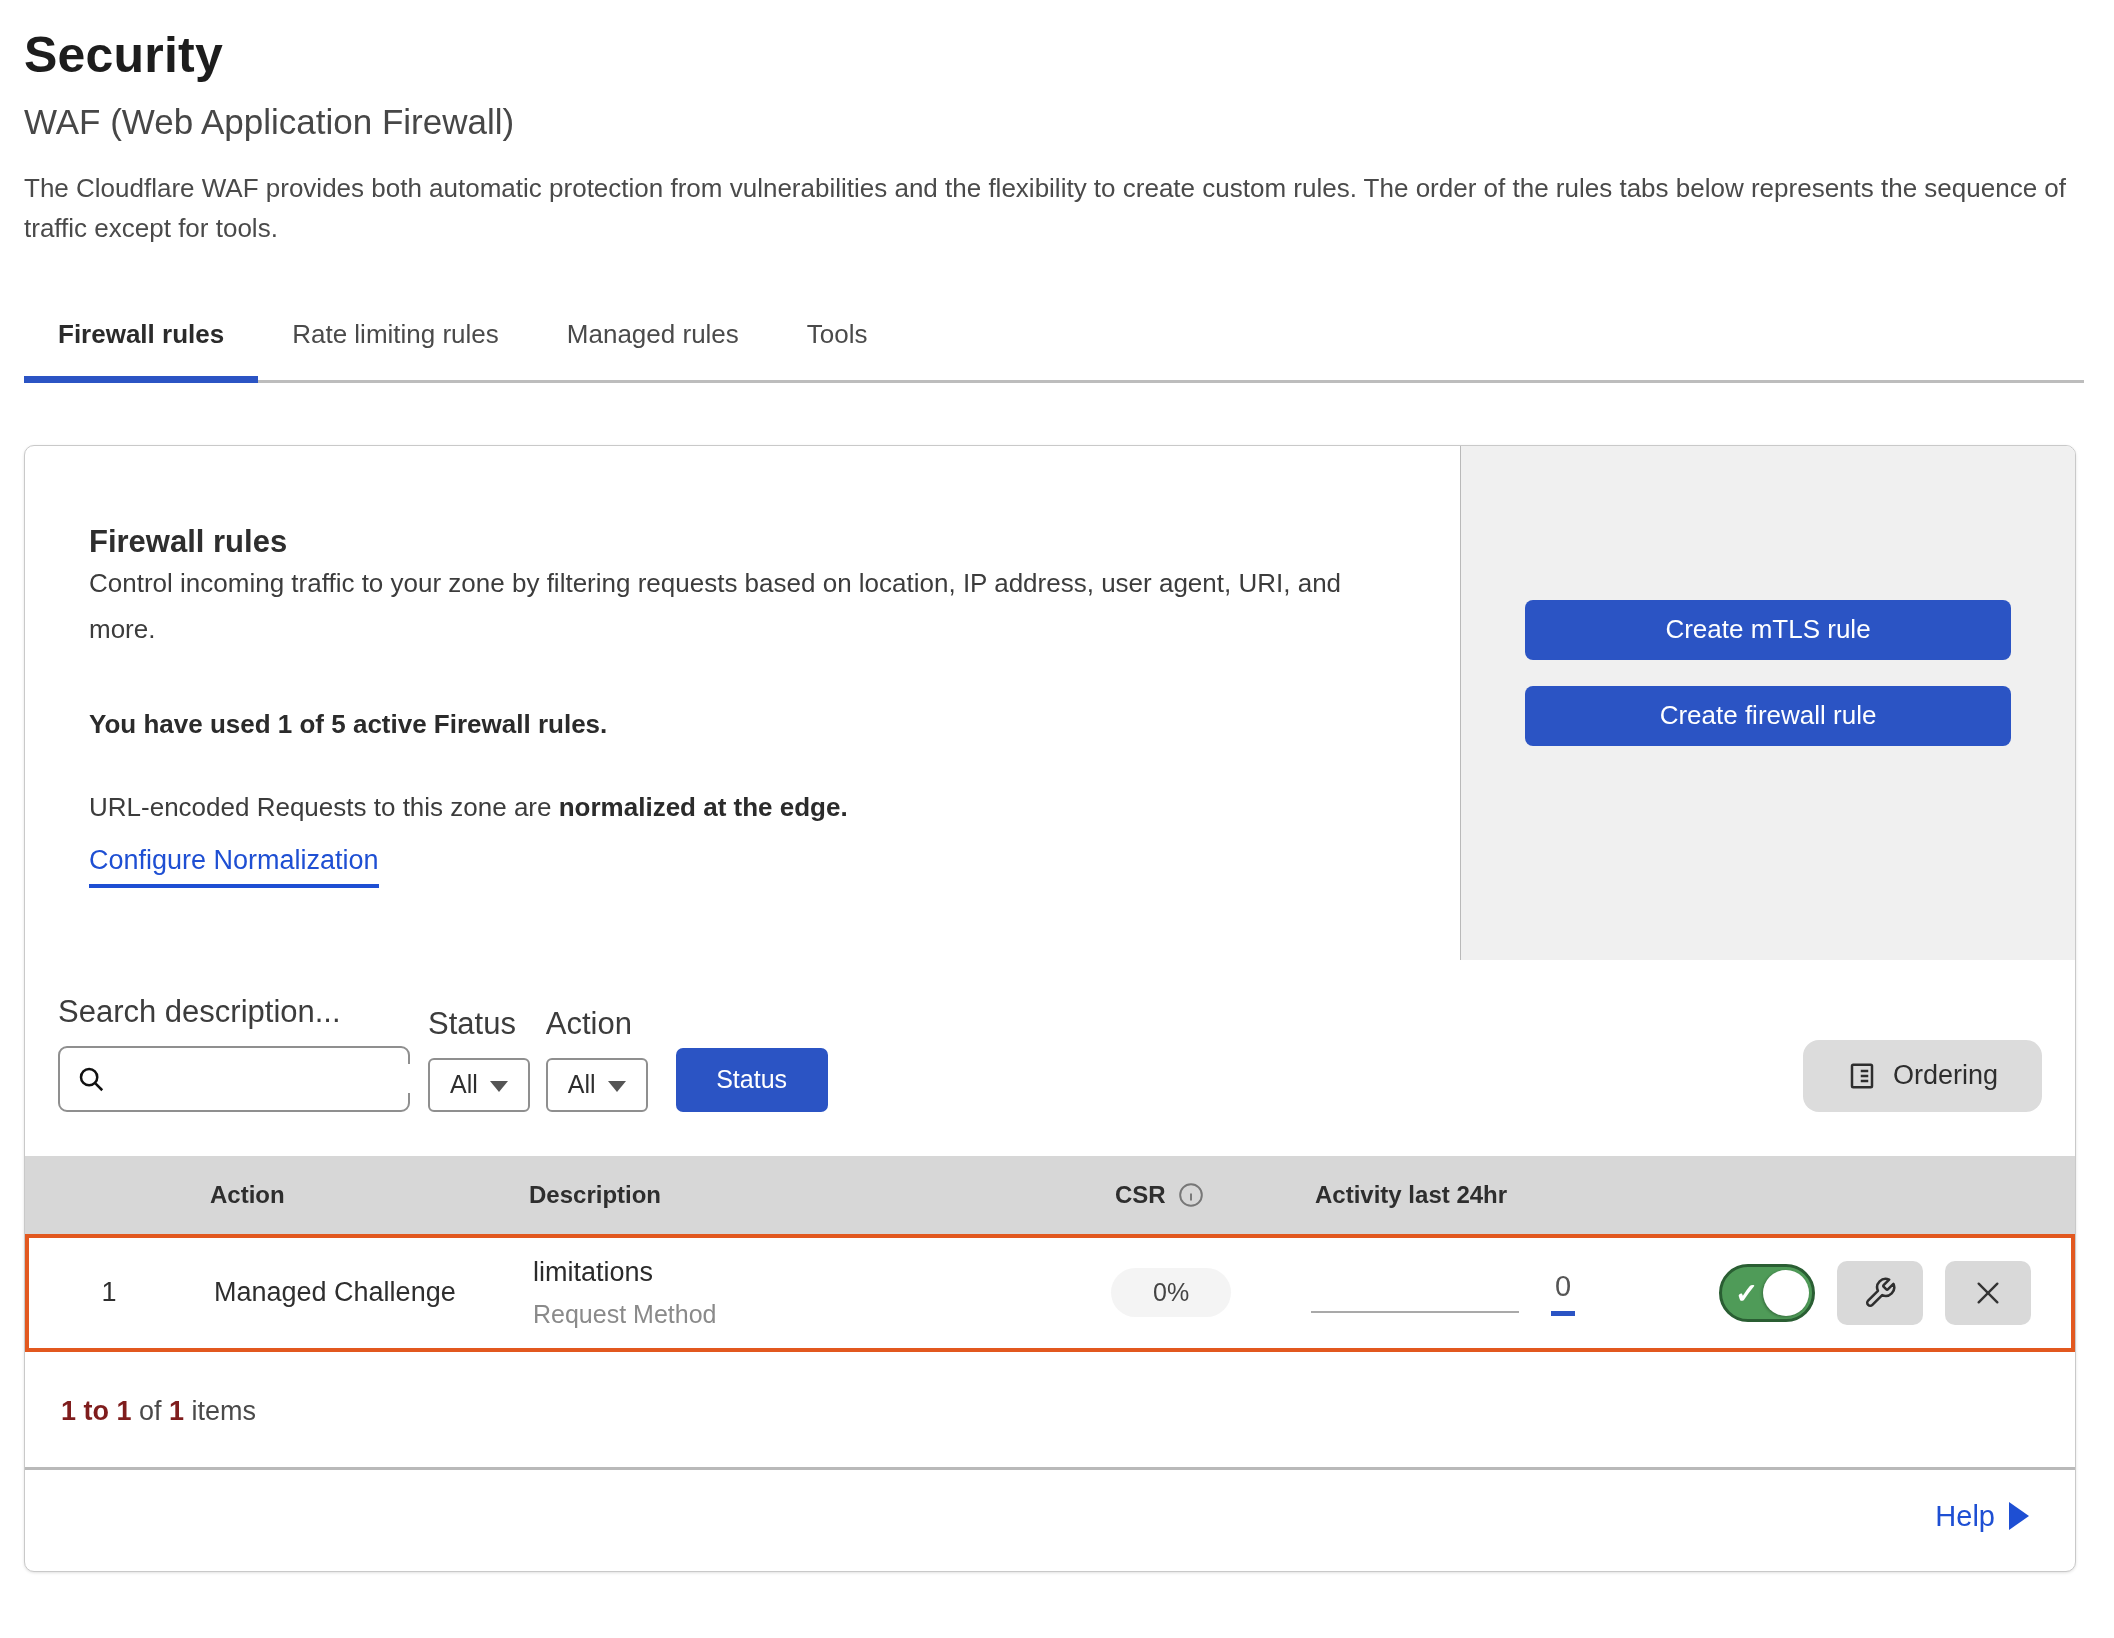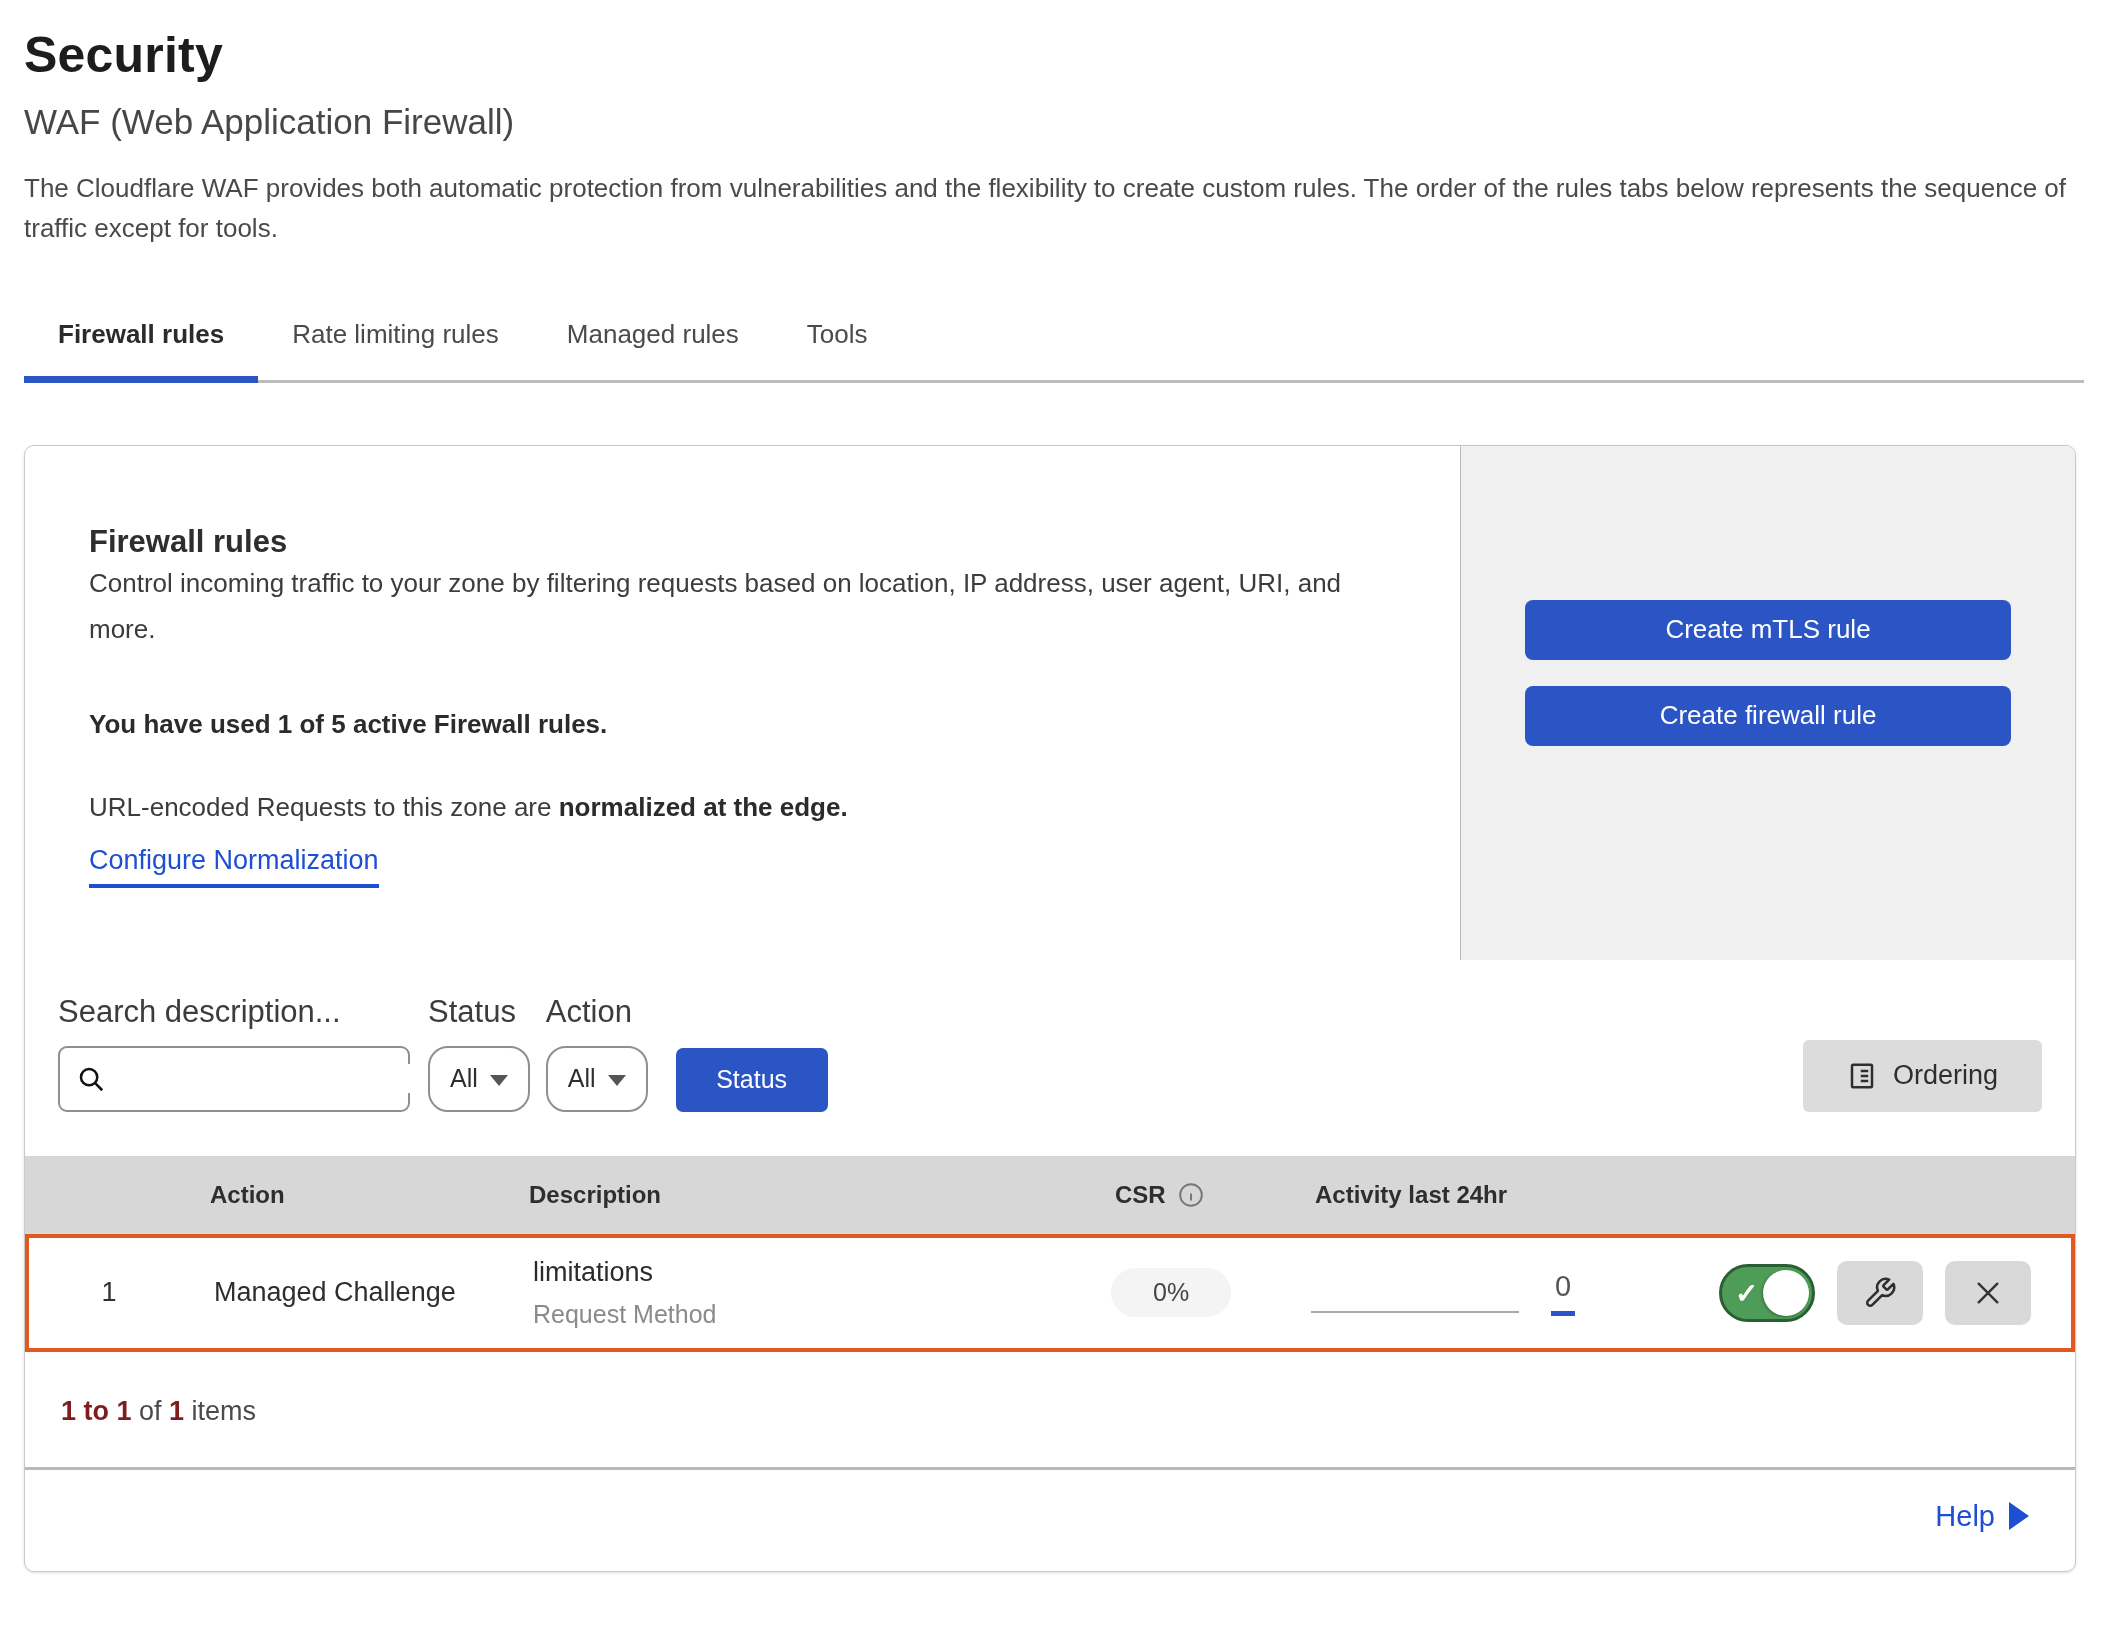--- a/index.html
+++ b/index.html
@@ -60,7 +60,7 @@
   }
   .search-box input { border:none; outline:none; flex:1; font-size:25px; font-family:inherit; margin-left:10px; }
   .select {
-    height: 66px; border: 2px solid #8f8f8f; border-radius: 20px; background:#fff;
+    height: 54px; border: 2px solid #8f8f8f; border-radius: 6px; background:#fff;
     display:flex; align-items:center; justify-content:center; gap:12px;
     font-size: 25px; color:#2e2e2e; padding: 0 20px; cursor:pointer;
   }

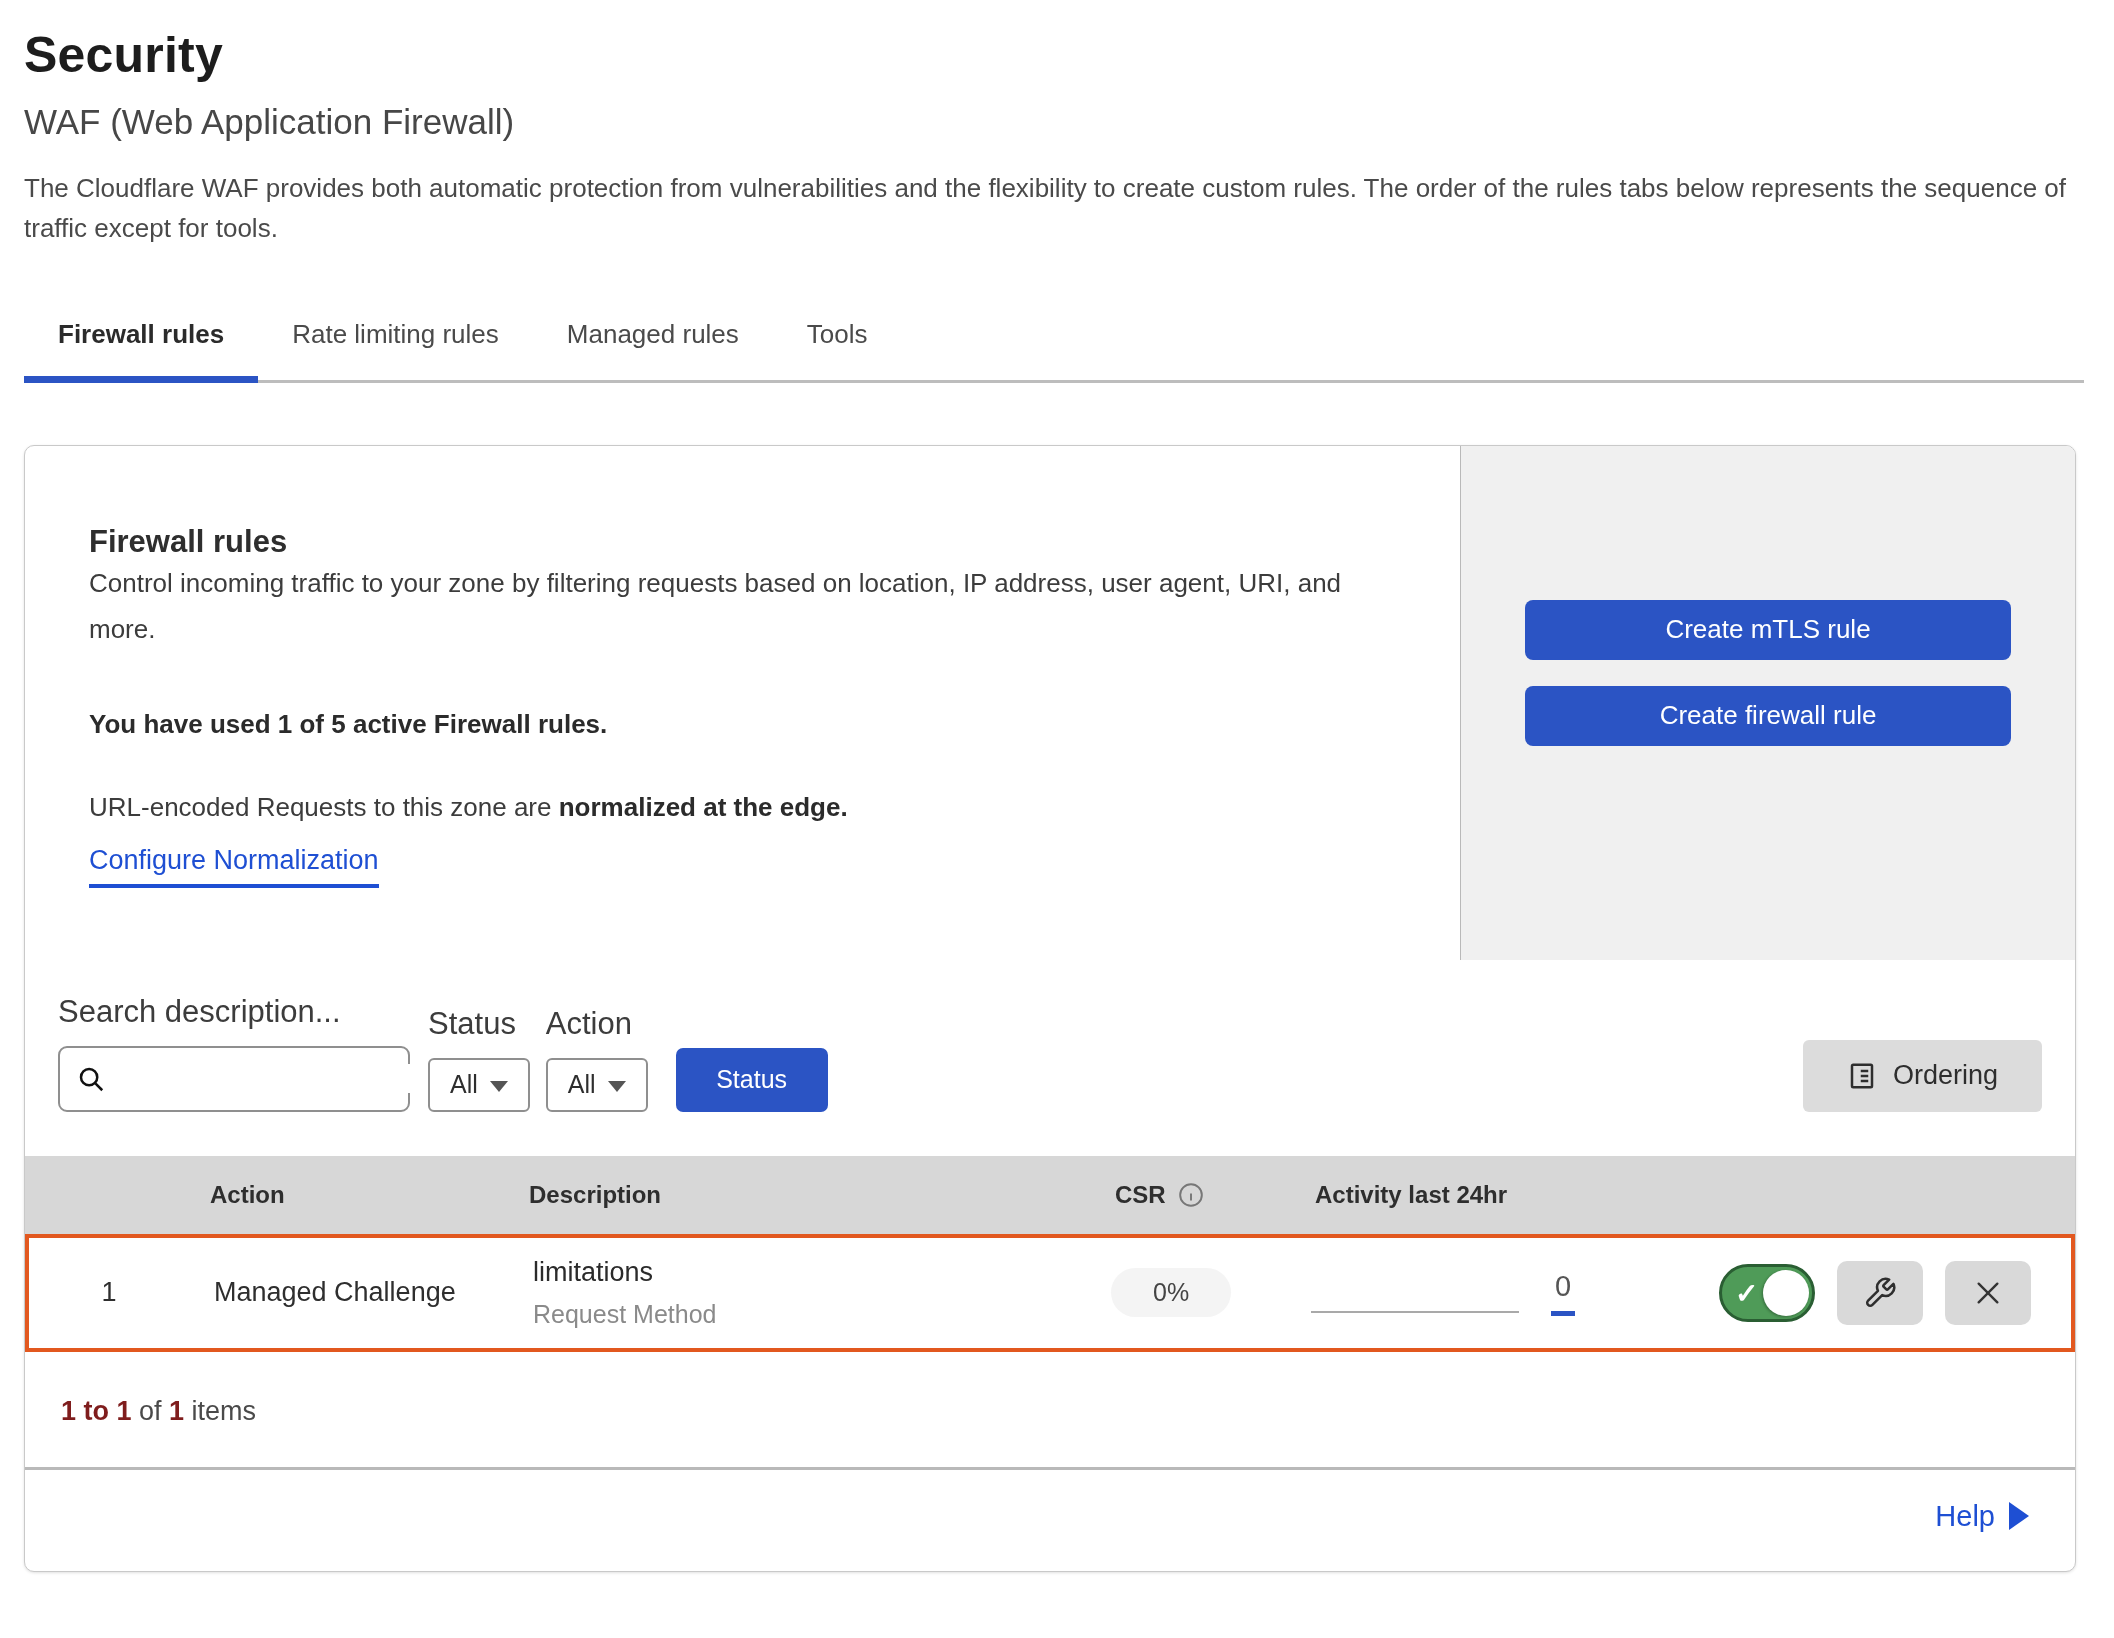--- a/index.html
+++ b/index.html
@@ -72,7 +72,7 @@
     background:#2b54c4; color:#fff; font-size: 25px; font-family: inherit; cursor:pointer;
   }
   .btn-ordering {
-    margin-left:auto; height: 72px; padding: 0 44px; border:none; border-radius: 6px;
+    margin-left:auto; height: 72px; padding: 0 44px; border:none; border-radius: 16px;
     background:#dcdcdc; color:#2e2e2e; font-size: 27px; font-family: inherit; cursor:pointer;
     display:flex; align-items:center; gap: 16px;
   }

